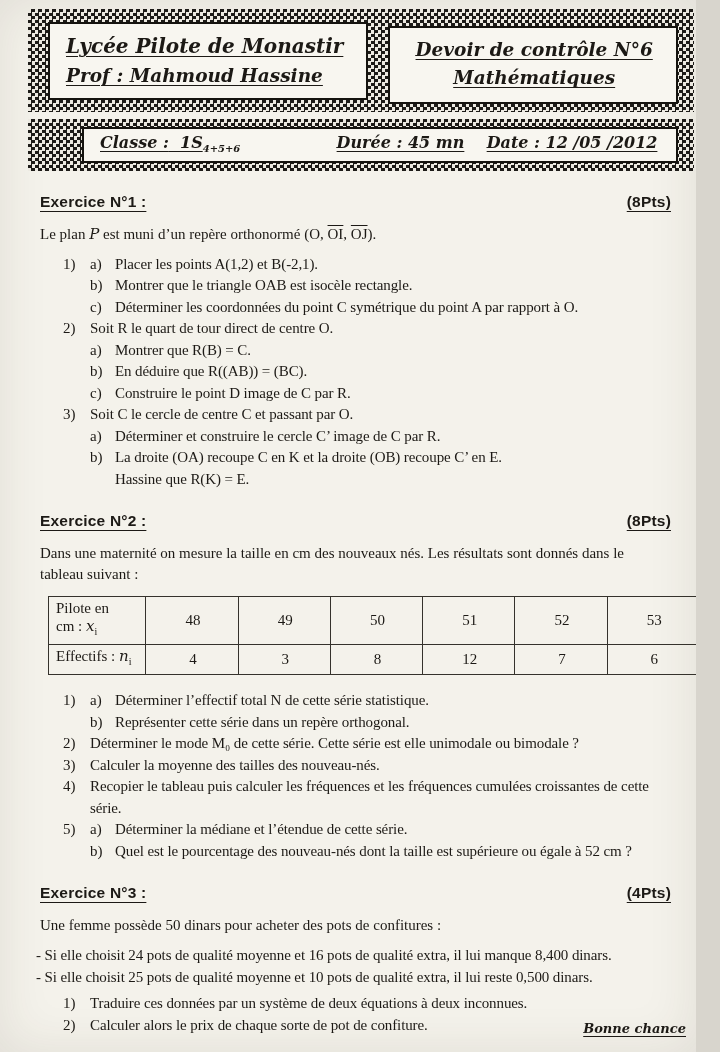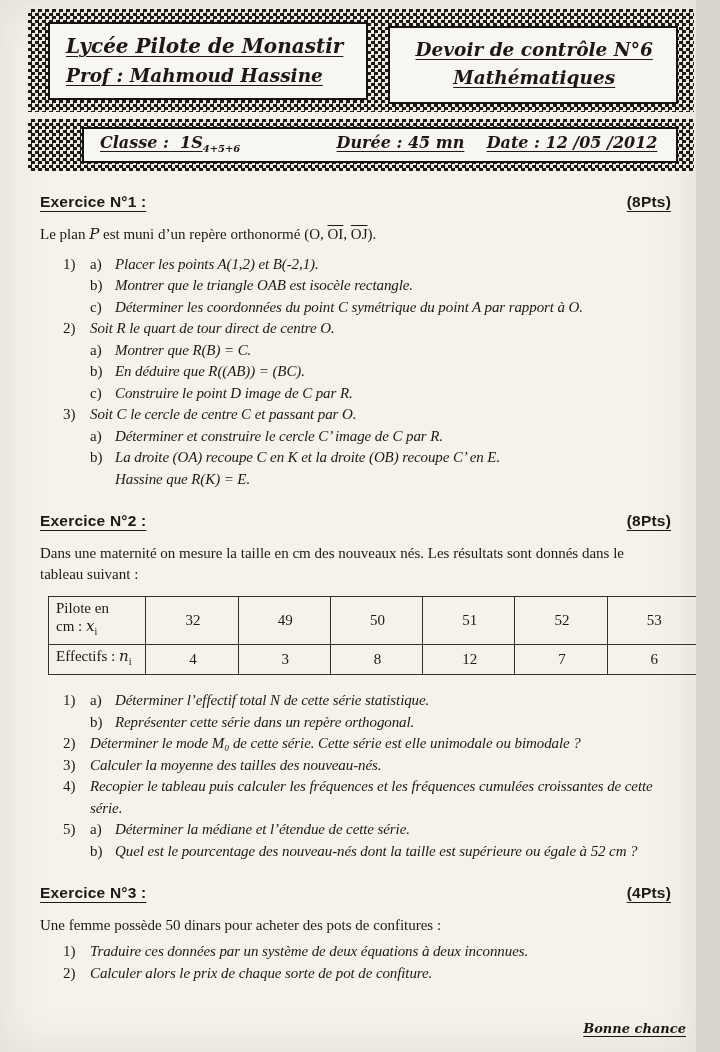--- a/index.html
+++ b/index.html
@@ -48,7 +48,7 @@
   .qrow { display:flex; line-height:21.5px; }
   .qnum { flex:0 0 27px; }
   .qsub { flex:0 0 25px; }
-  .qtext { flex:1; min-width:0; letter-spacing:-0.1px;font-style:italic; }
+  .qtext { flex:1; min-width:0; letter-spacing:-0.1px; }
   .qrow.cont .qtext { padding-left:25px; }
   .stats-table { margin:11px 0 0 8px; border-collapse:collapse; width:652px; font-size:15px; }
   .stats-table td { border:1.3px solid #35322c; padding:1px 5px 2px 7px; }

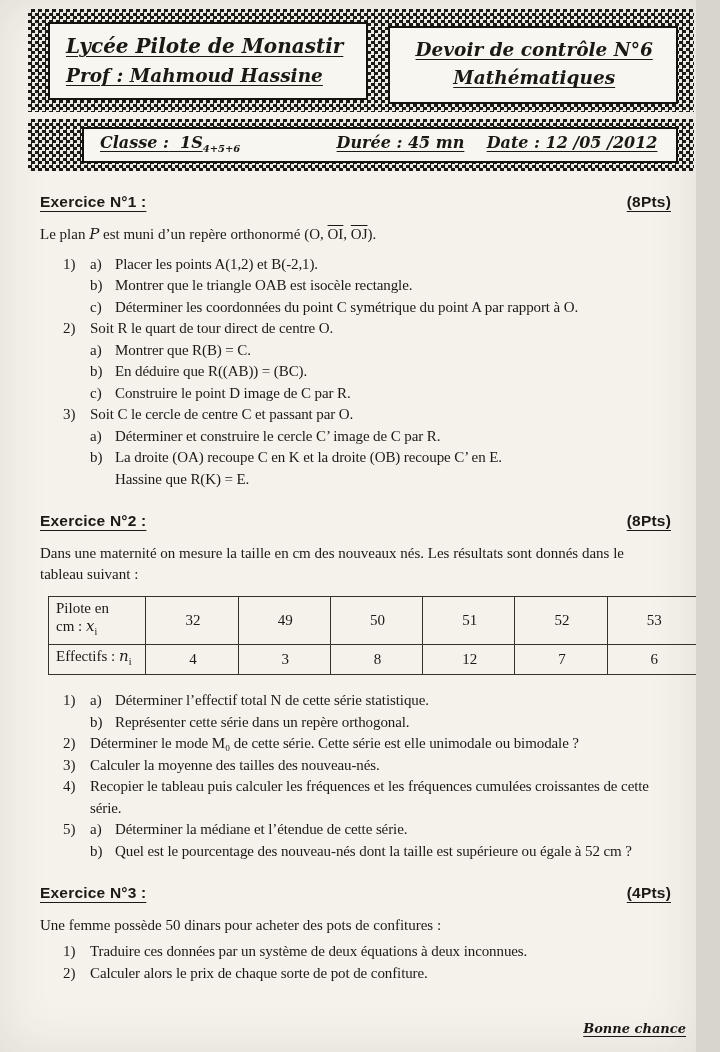--- a/index.html
+++ b/index.html
@@ -178,7 +178,7 @@
             <div>Pilote en</div>
             <div><span>cm : </span><span class="var">x</span><sub>i</sub></div>
           </td>
-          <td class="val">32</td>
+          <td class="val">48</td>
           <td class="val">49</td>
           <td class="val">50</td>
           <td class="val">51</td>

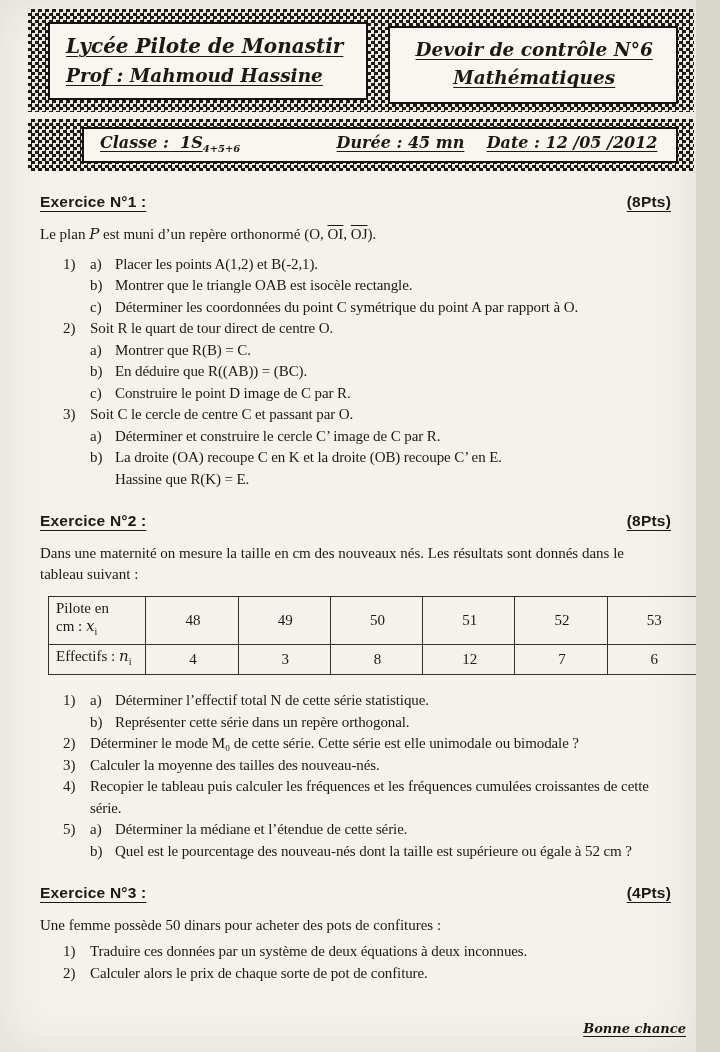--- a/index.html
+++ b/index.html
@@ -249,6 +249,12 @@
         <span class="ex-pts">(4Pts)</span>
       </div>
       <p class="intro">Une femme possède 50 dinars pour acheter des pots de confitures :</p>
+      <div class="bullets">
+
+          <p class="bullet">- Si elle choisit 24 pots de qualité moyenne et 16 pots de qualité extra, il lui manque 8,400 dinars.</p>
+
+          <p class="bullet">- Si elle choisit 25 pots de qualité moyenne et 10 pots de qualité extra, il lui reste 0,500 dinars.</p>
+        </div>
       <div class="qrows ex3-rows">
 
           <div class="qrow">

